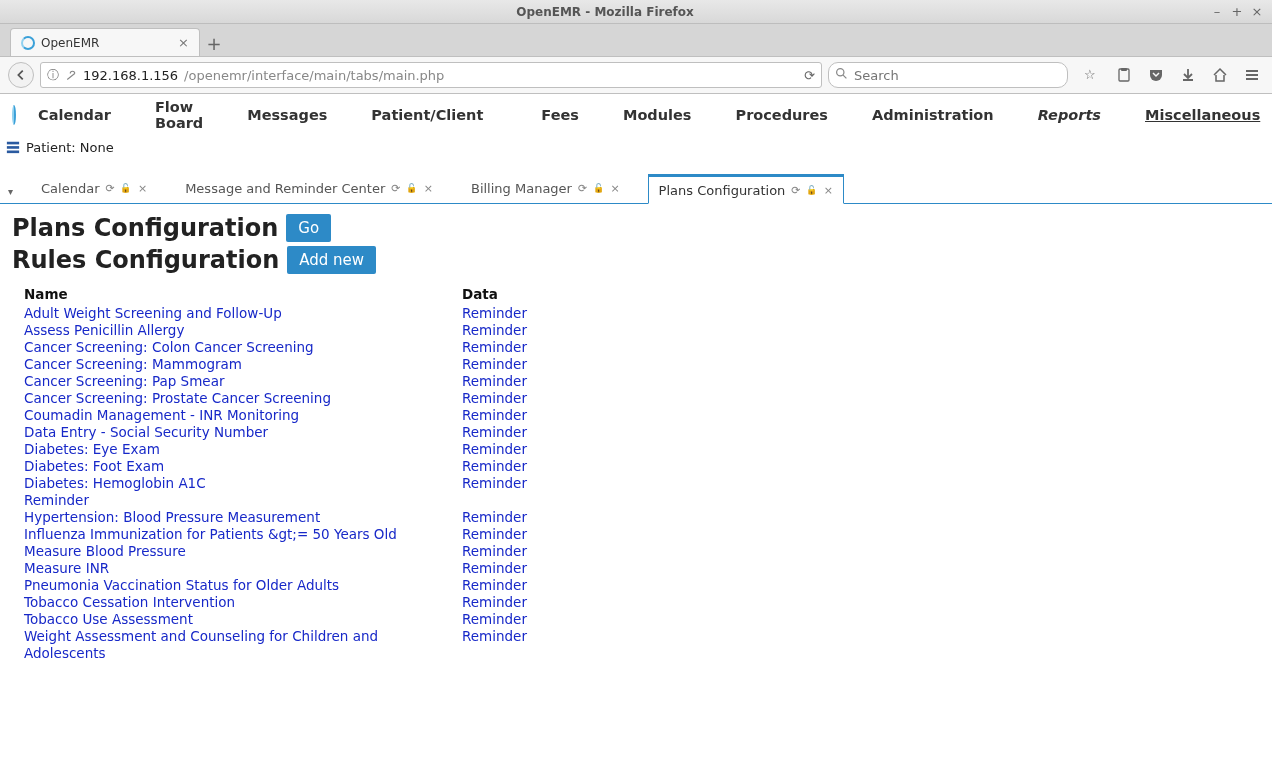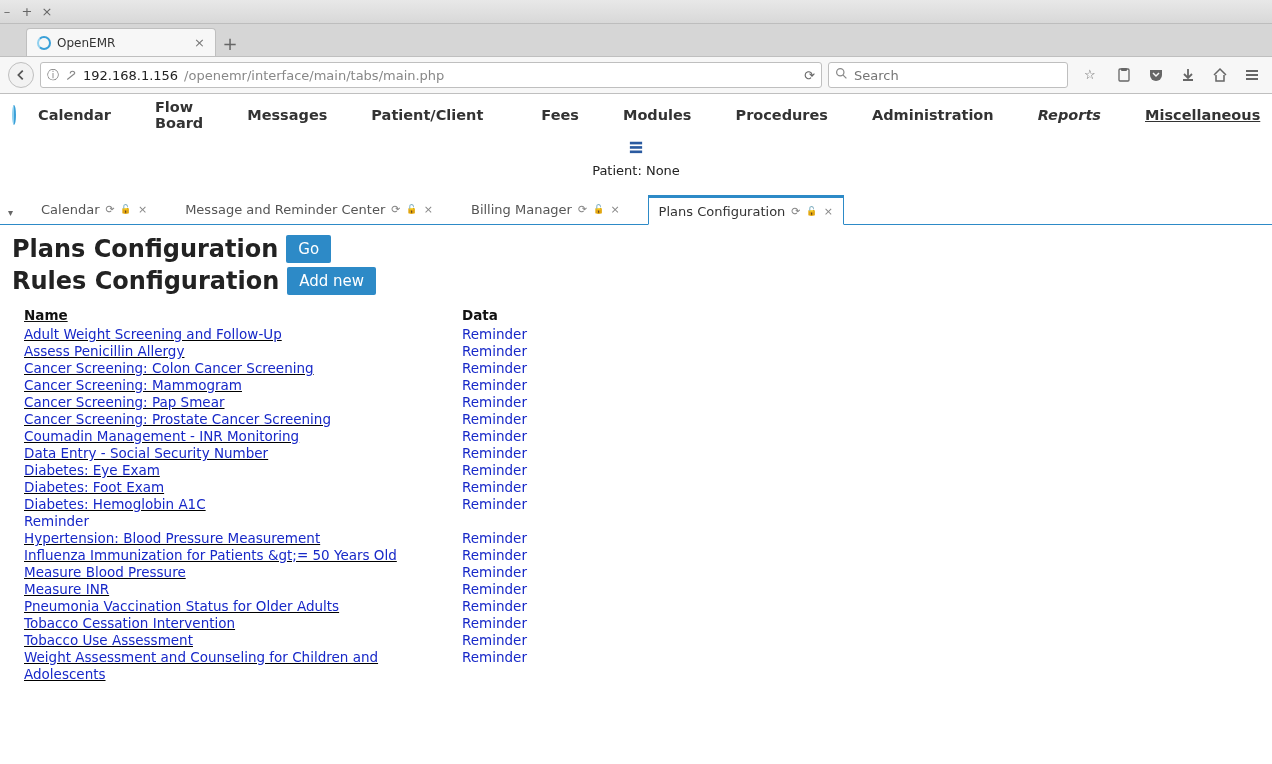--- a/index.html
+++ b/index.html
@@ -71,6 +71,7 @@
 <body>
 
 <div class="titlebar">
+  <div class="titlebar-title">OpenEMR - Mozilla Firefox</div>
   <div class="titlebar-buttons">
     <span>–</span>
     <span>+</span>

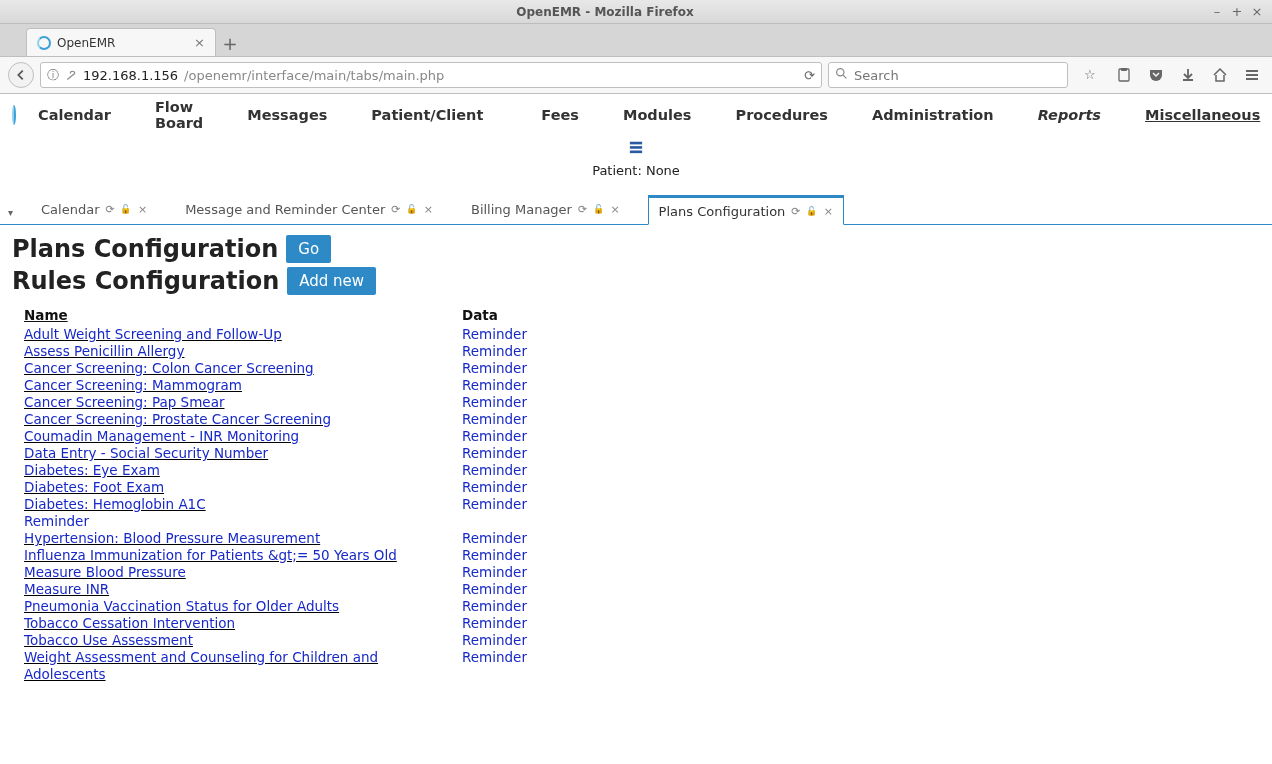--- a/index.html
+++ b/index.html
@@ -12,7 +12,7 @@
 .titlebar-buttons span { width: 14px; text-align: center; cursor: default; }
 
 
-.tabstrip { height: 32px; background: #d6d6d6; display: flex; align-items: flex-end; padding-left: 26px; }
+.tabstrip { height: 32px; background: #d6d6d6; display: flex; align-items: flex-end; padding-left: 10px; }
 .browser-tab { background: #f7f7f7; border: 1px solid #bfbfbf; border-bottom: none; border-radius: 4px 4px 0 0; height: 28px; display: flex; align-items: center; padding: 0 10px; gap: 6px; min-width: 190px; }
 .browser-tab .favicon { width: 14px; height: 14px; }
 .browser-tab .lbl { color: #333; font-size: 12px; flex: 1; }

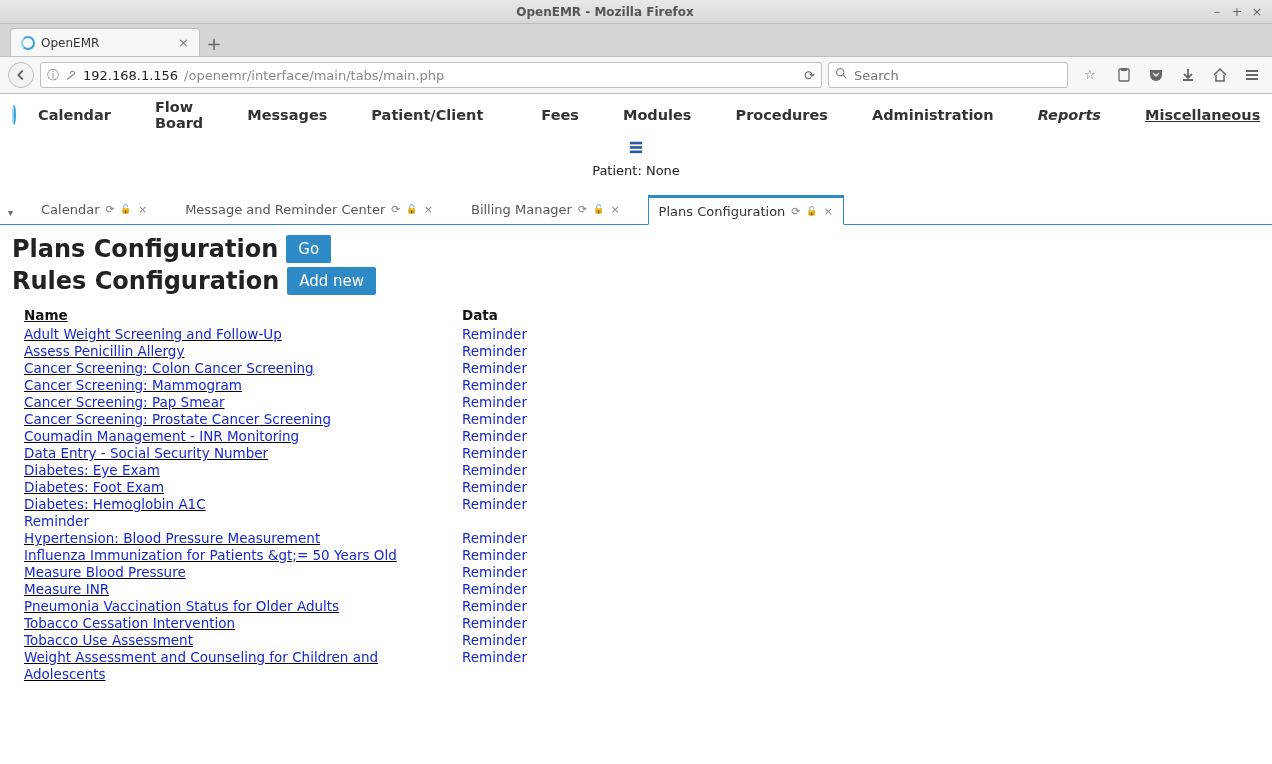--- a/index.html
+++ b/index.html
@@ -28,7 +28,7 @@
 .urlbox .path { color: #888; font-size: 13px; }
 .urlbox .spacer { flex: 1; }
 .urlbox .reload { color: #666; font-size: 13px; }
-.searchbox { width: 240px; height: 26px; border: 1px solid #bfbfbf; border-radius: 3px; background: #fff; display: flex; align-items: center; padding: 0 6px; gap: 6px; }
+.searchbox { width: 240px; height: 26px; border: 1px solid #bfbfbf; border-radius: 10px; background: #fff; display: flex; align-items: center; padding: 0 6px; gap: 6px; }
 .searchbox input { border: none; outline: none; width: 100%; font-size: 13px; color: #333; }
 .searchbox .mag { color: #888; }
 .tb-icons { display: flex; align-items: center; gap: 16px; padding: 0 4px 0 10px; color: #666; }

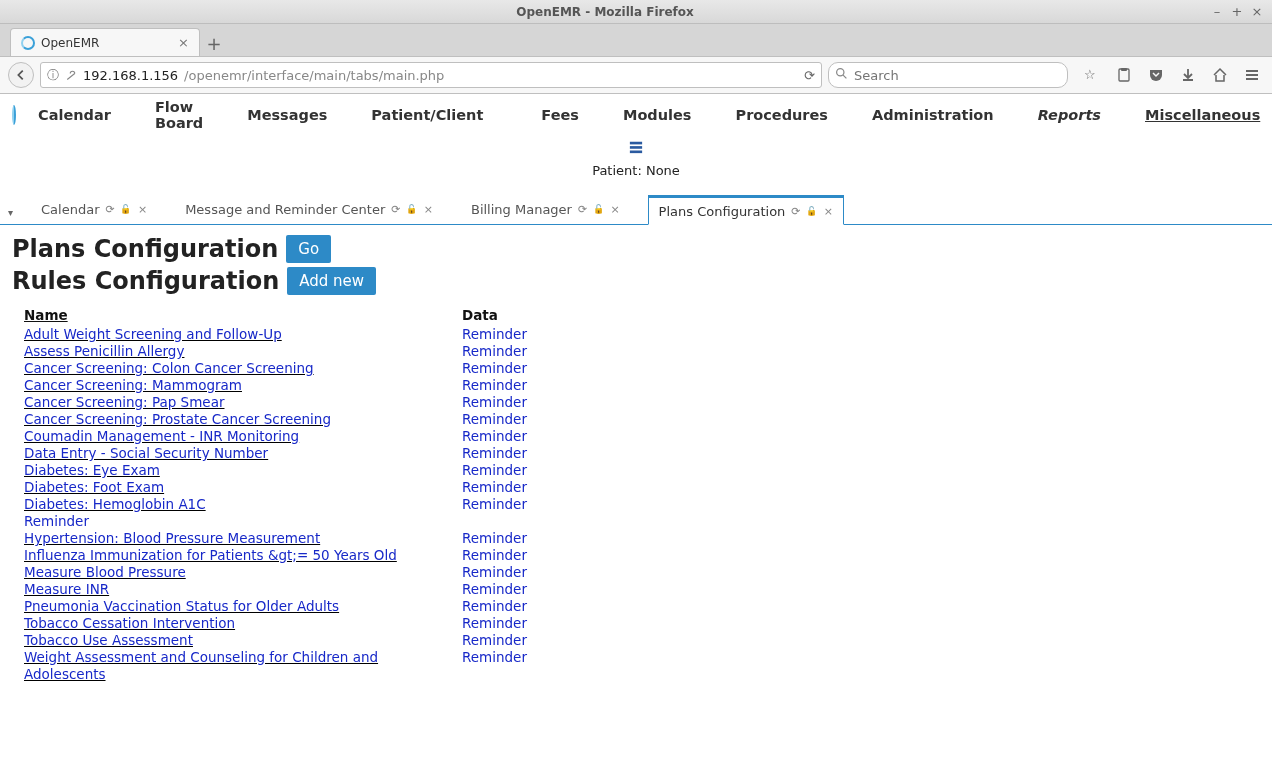--- a/index.html
+++ b/index.html
@@ -41,7 +41,7 @@
 .app-menu .mi { color: #333; font-size: 14.5px; font-weight: 600; }
 .app-menu .grow { flex: 1; }
 
-.patient-row { display: flex; align-items: center; gap: 6px; padding: 4px 6px 16px 6px; flex-direction: column; }
+.patient-row { display: flex; align-items: flex-start; gap: 6px; padding: 4px 6px 16px 6px; }
 .patient-row .ic { color: #2a5aa0; }
 .patient-row .lbl { color: #222; font-size: 13px; }
 

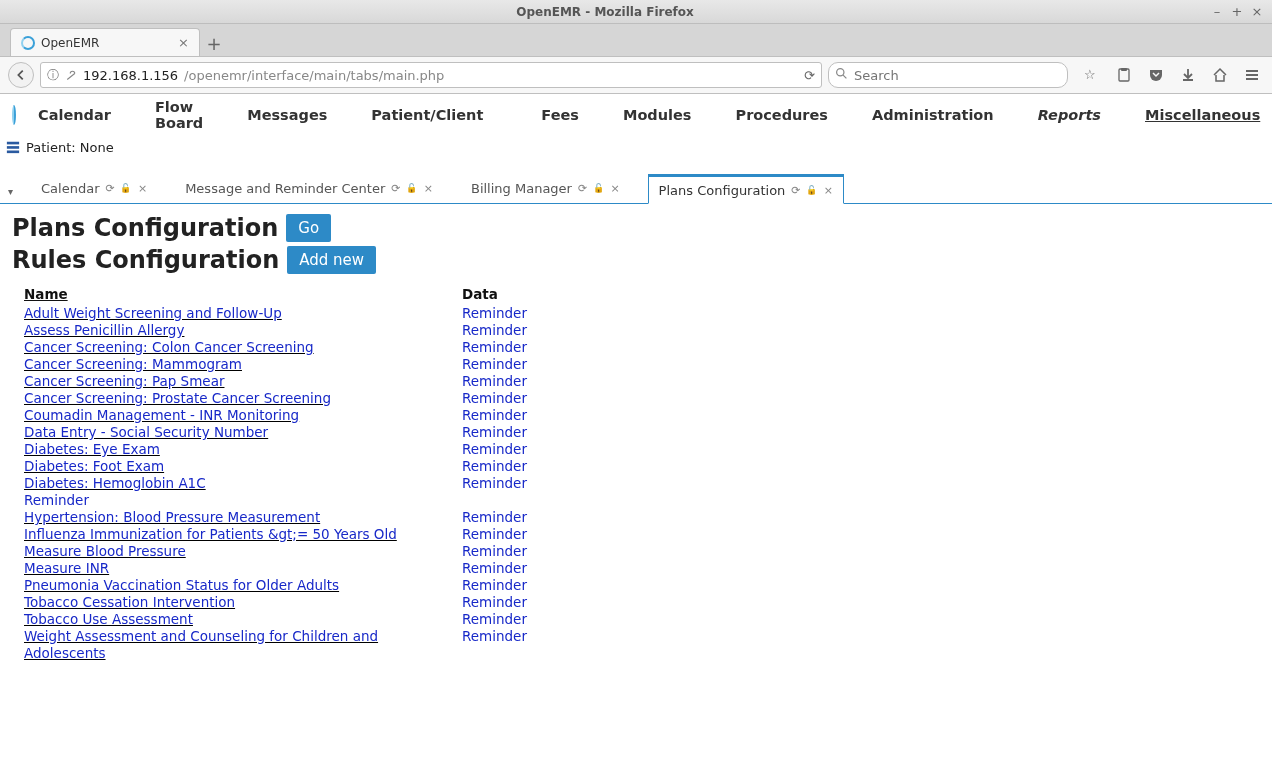--- a/index.html
+++ b/index.html
@@ -58,7 +58,7 @@
 
 .rules-table { margin-top: 12px; padding-left: 12px; }
 .rules-table .thead, .rules-table .trow { display: flex; }
-.rules-table .c1 { width: 438px; text-decoration: underline; }
+.rules-table .c1 { width: 438px; }
 .rules-table .c2 { width: 200px; }
 .rules-table .thead { font-weight: 700; color: #111; font-size: 13.5px; padding-bottom: 3px; }
 .rules-table .trow { font-size: 13.5px; line-height: 17px; }

